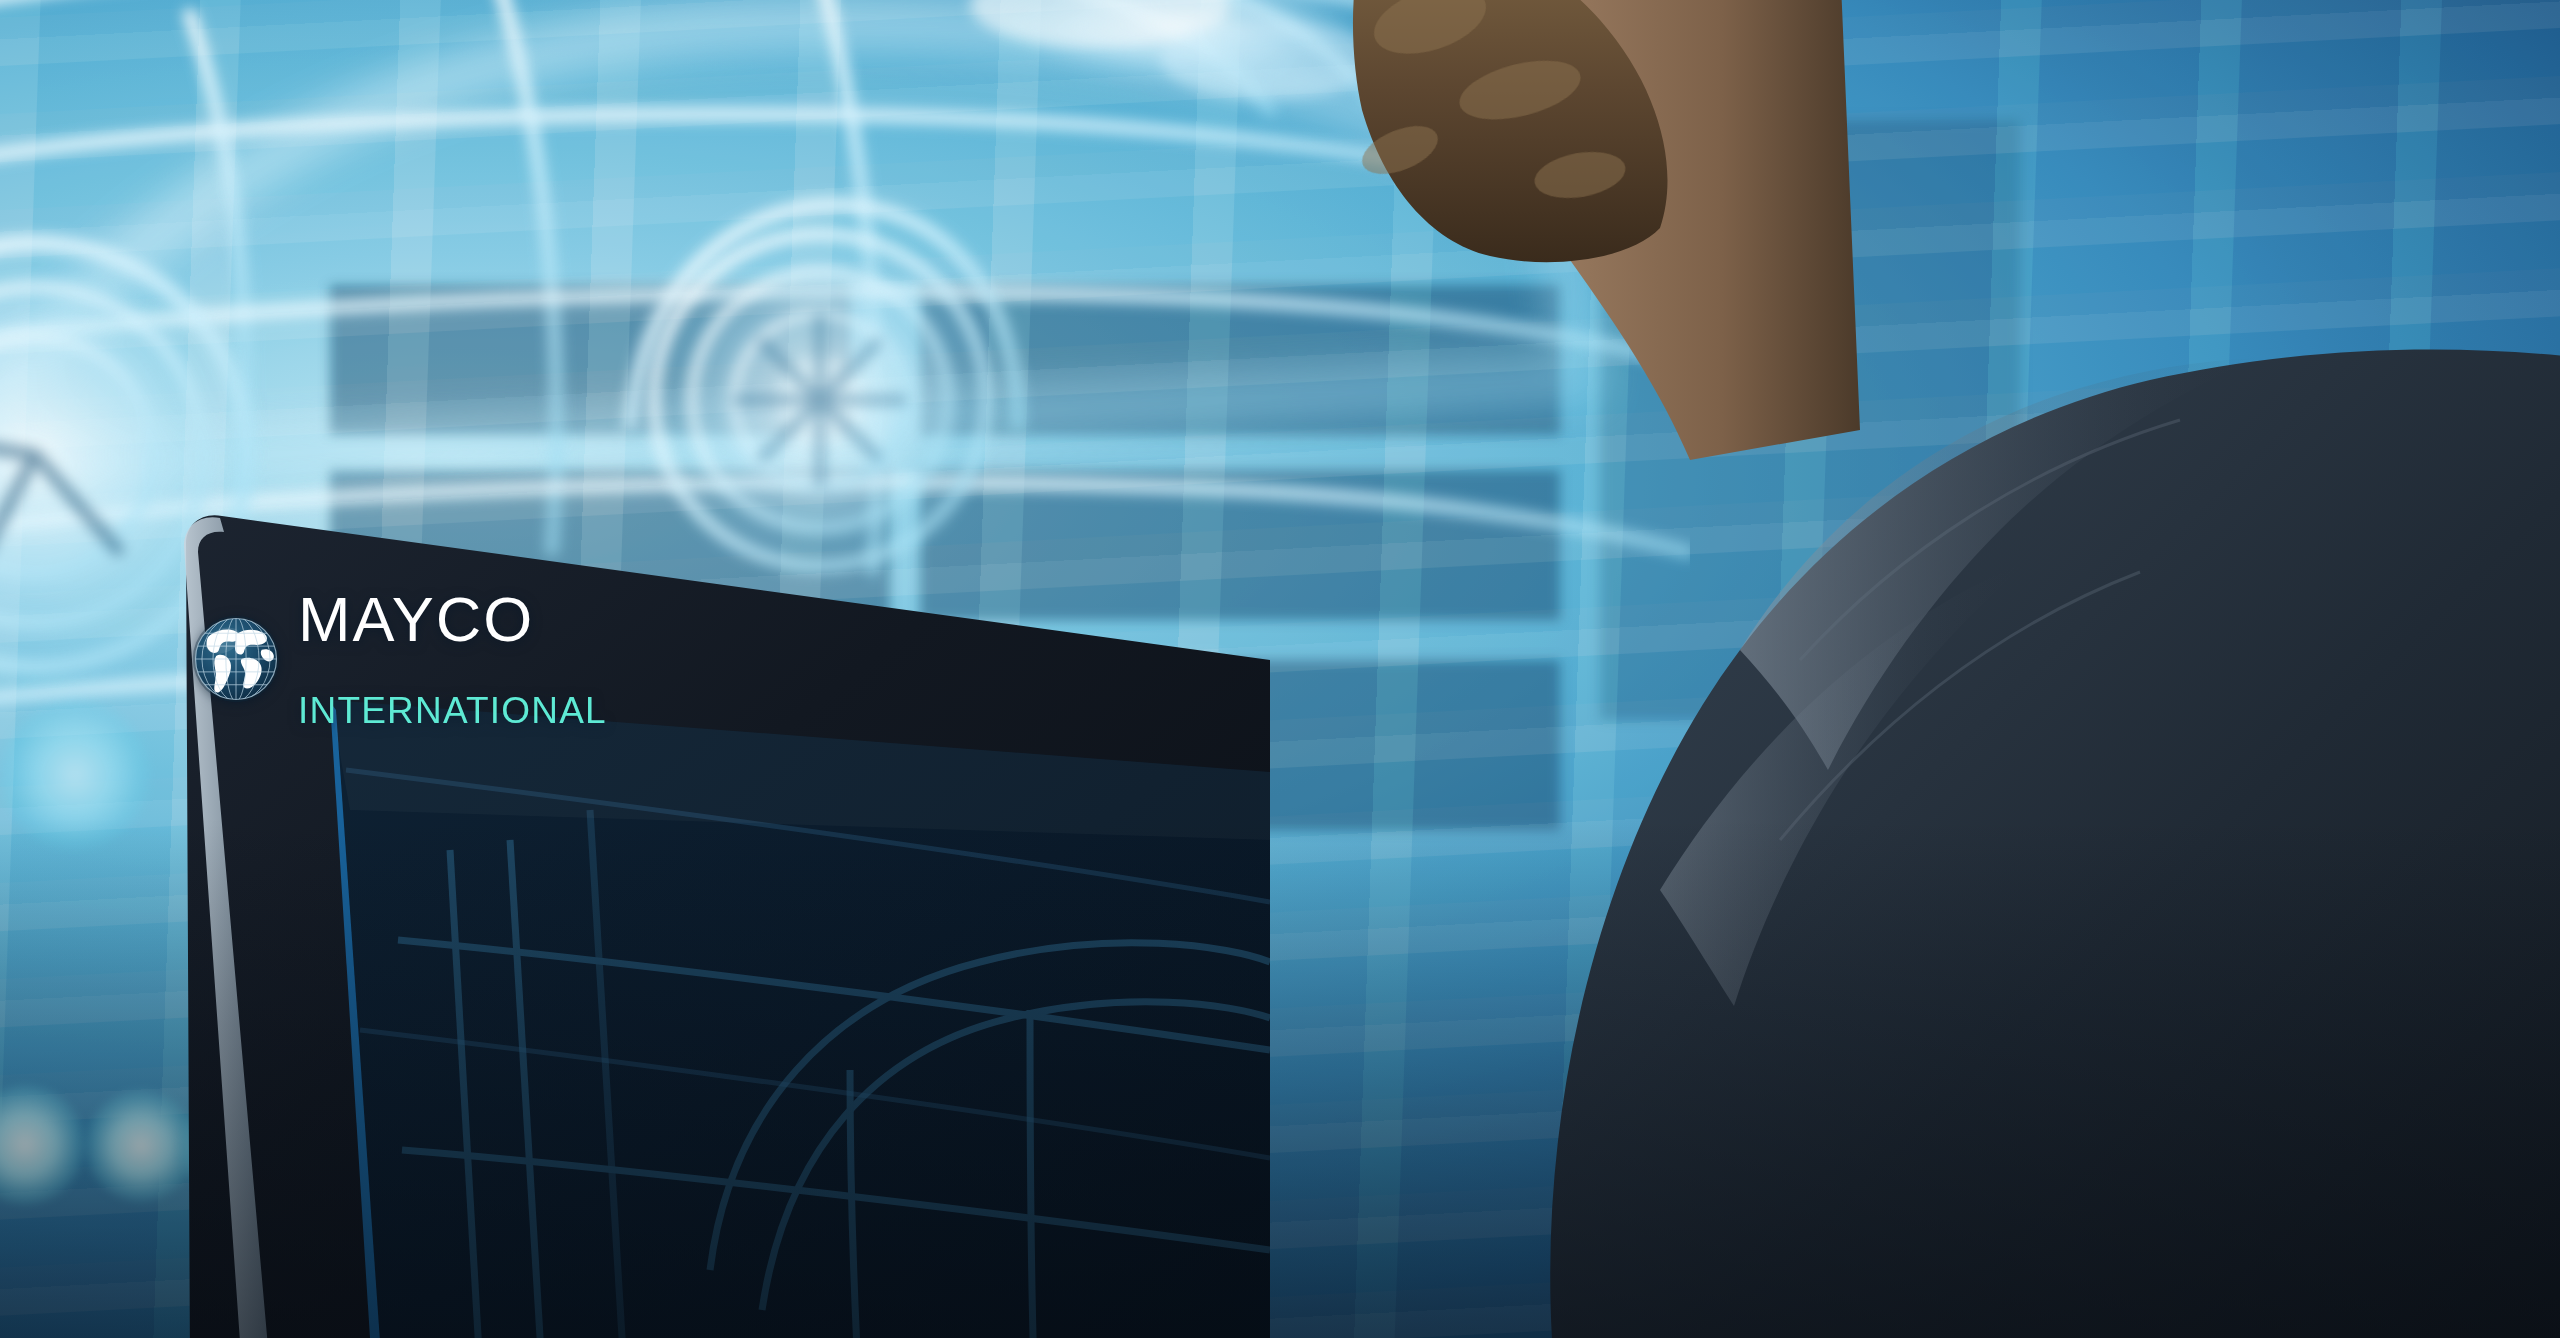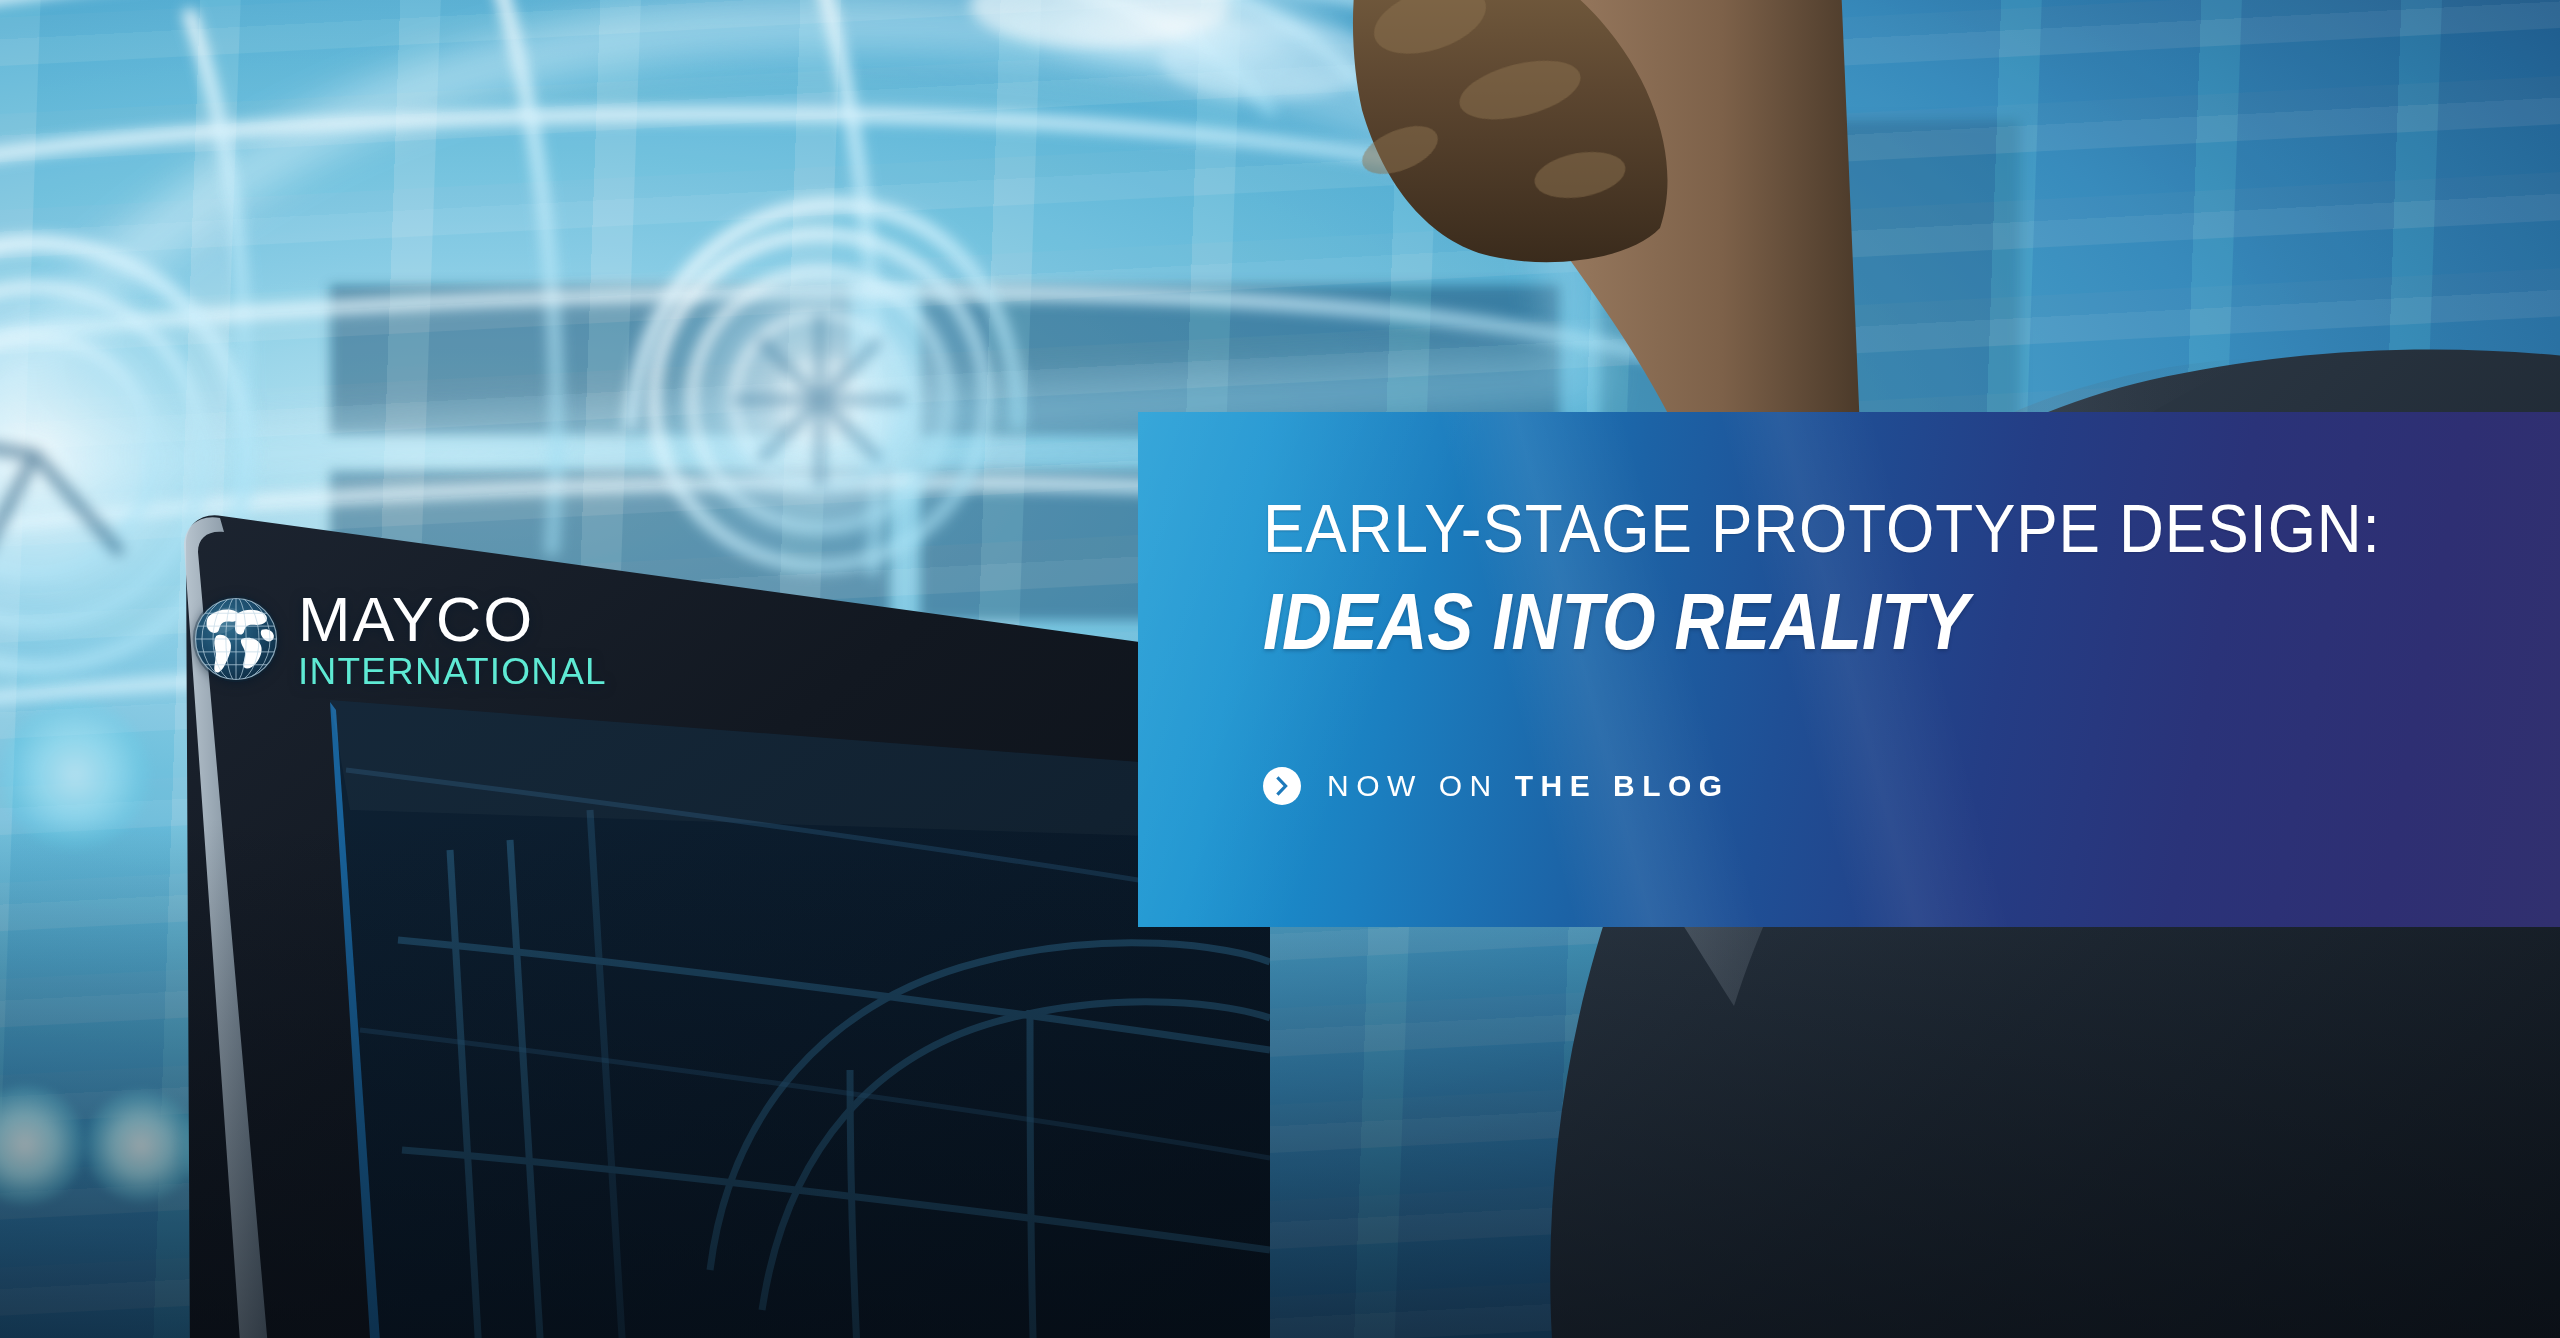--- a/index.html
+++ b/index.html
@@ -402,28 +402,6 @@
     </div>
   </div>
 
-  <div class="panel">
-    <div class="panel-sheen"></div>
-    <div class="panel-inner">
-
-      <div class="headline1">EARLY-STAGE PROTOTYPE DESIGN:</div>
-
-      <div class="headline2">IDEAS INTO REALITY</div>
-
-      <div class="cta">
-        <span class="cta-circle">
-          <svg width="22" height="22" viewBox="0 0 22 22">
-            <path d="M7.5 3.6 L14.6 11 L7.5 18.4" fill="none" stroke="#1d79bb" stroke-width="3.2" stroke-linecap="square" stroke-linejoin="miter"></path>
-          </svg>
-        </span>
-        <span class="cta-text">
-          <span class="cta-light">NOW ON</span>
-          <span class="cta-bold">THE BLOG</span>
-        </span>
-      </div>
-
-    </div>
-  </div>
 
 </div>
 

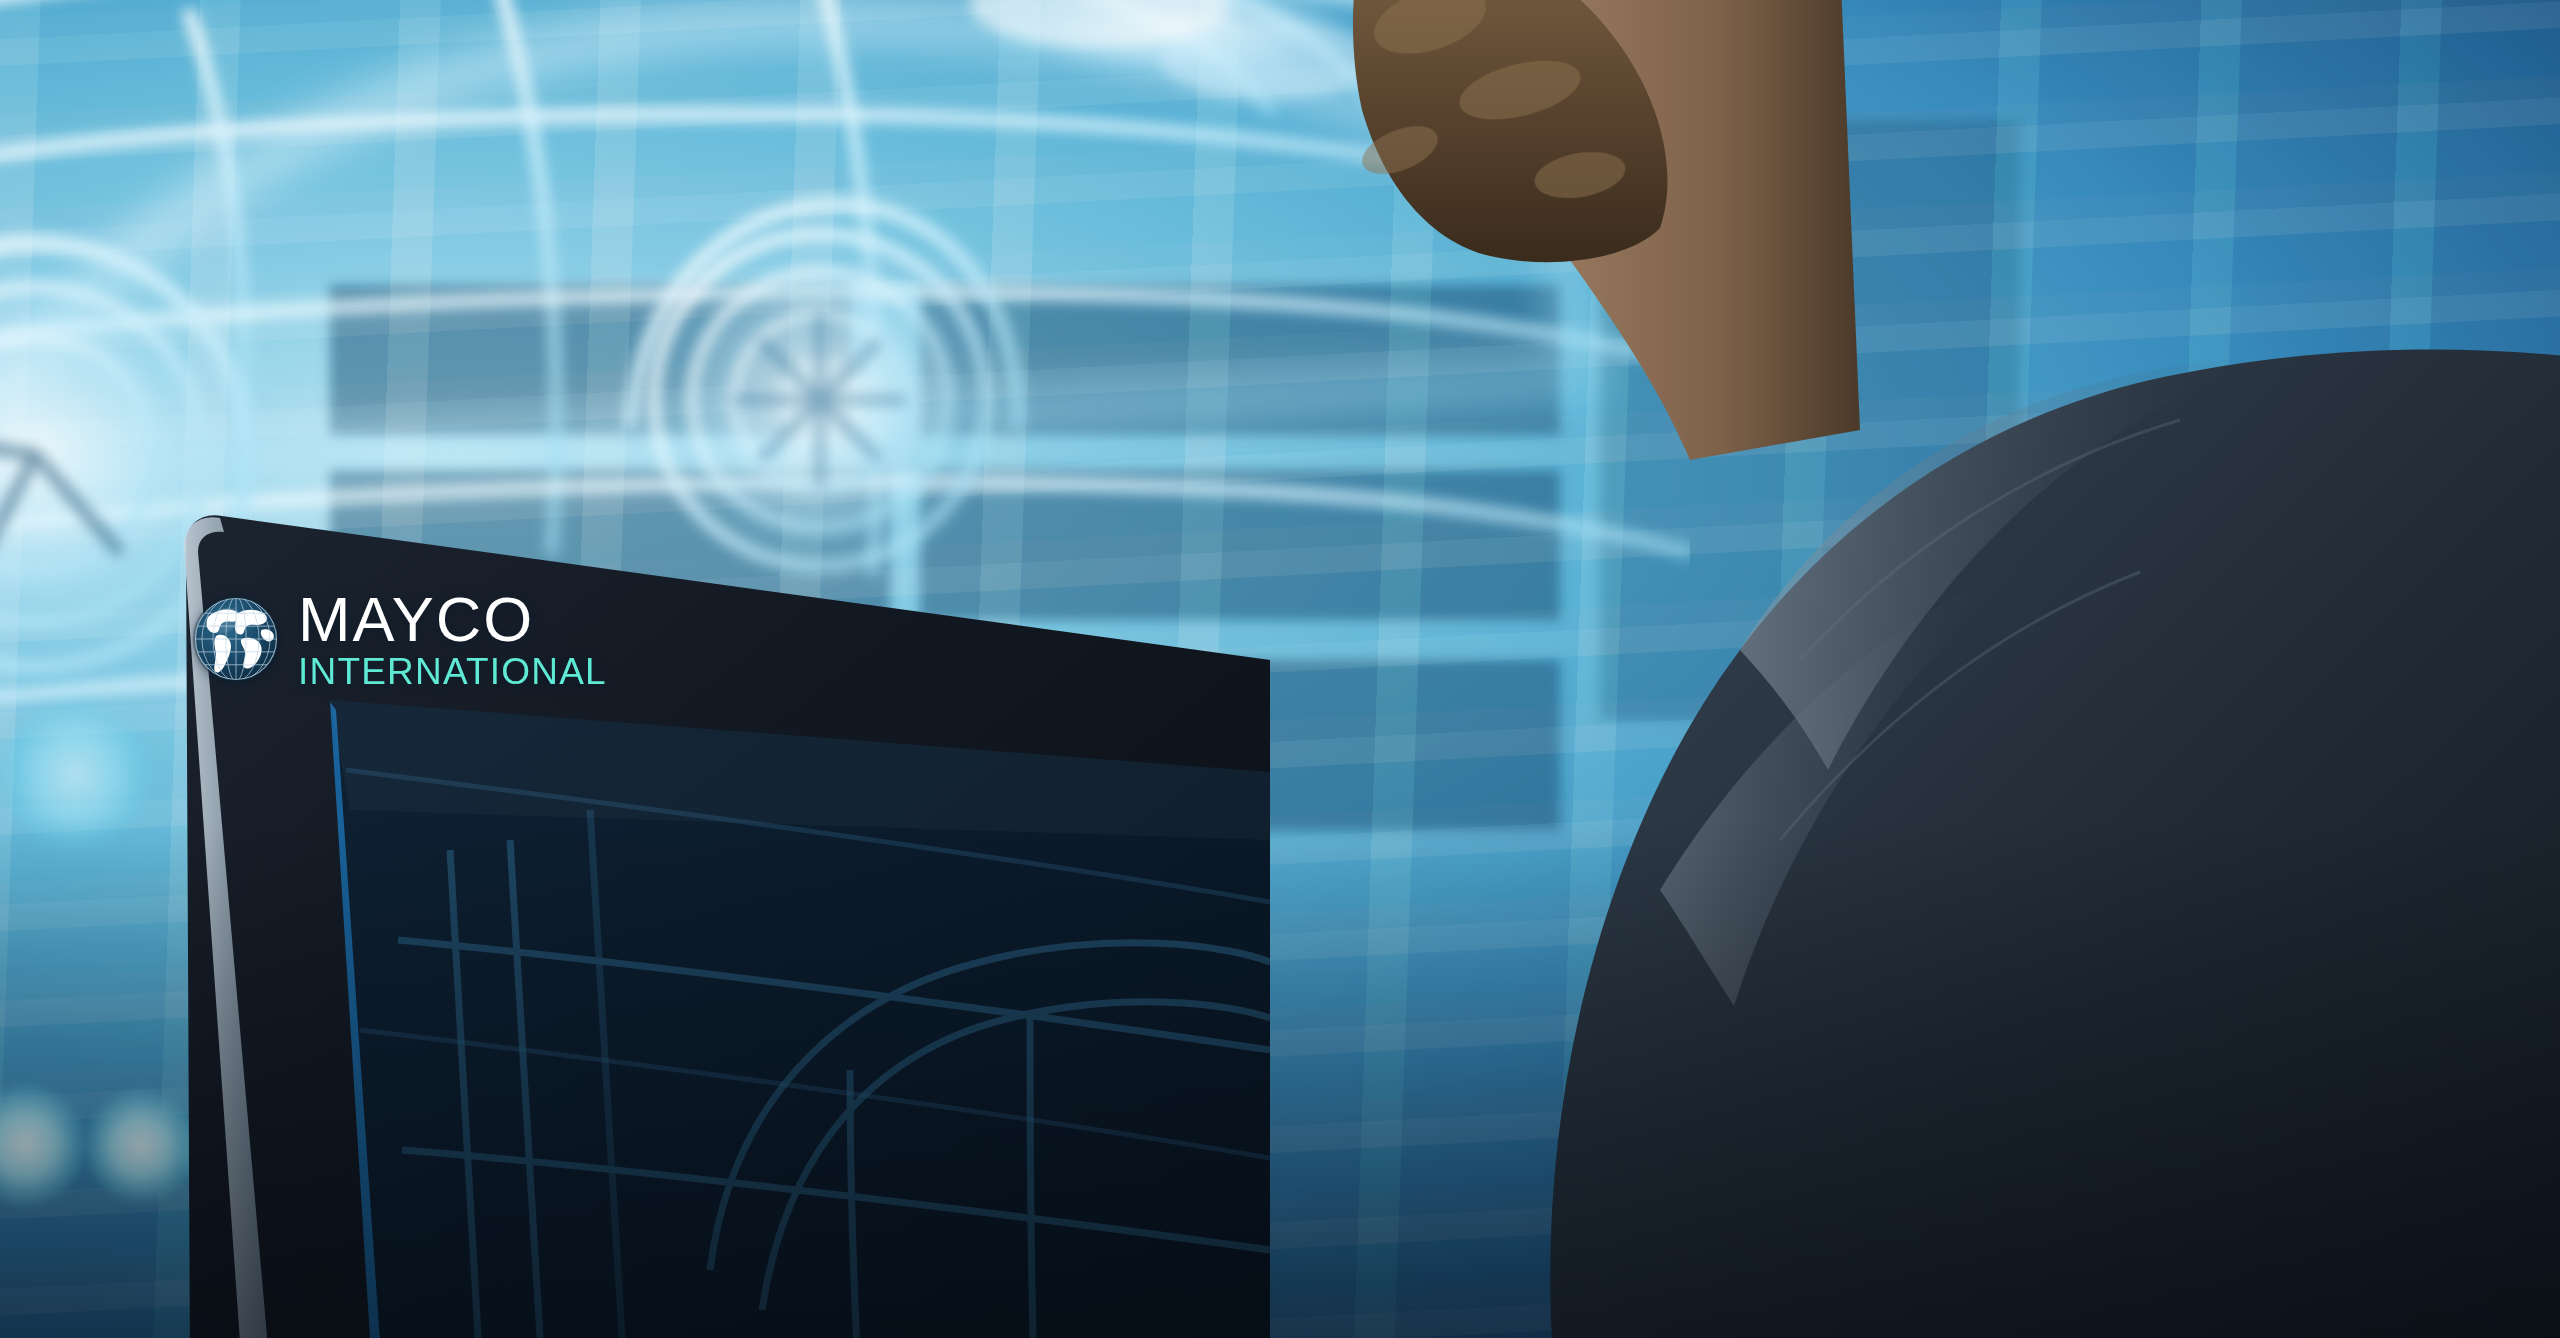--- a/index.html
+++ b/index.html
@@ -81,7 +81,7 @@
   }
   .logo-globe{width:92px;height:92px;flex:0 0 auto;}
   .logo-globe svg{width:100%;height:100%;display:block;}
-  .logo-words{display:flex;flex-direction:column;line-height:1;}
+  .logo-words{display:flex;flex-direction:column;line-height:1;gap:39px;}
   .logo-main{
     color:#ffffff;font-size:63px;letter-spacing:2px;font-weight:400;
     font-family:"Liberation Sans","DejaVu Sans",sans-serif;

